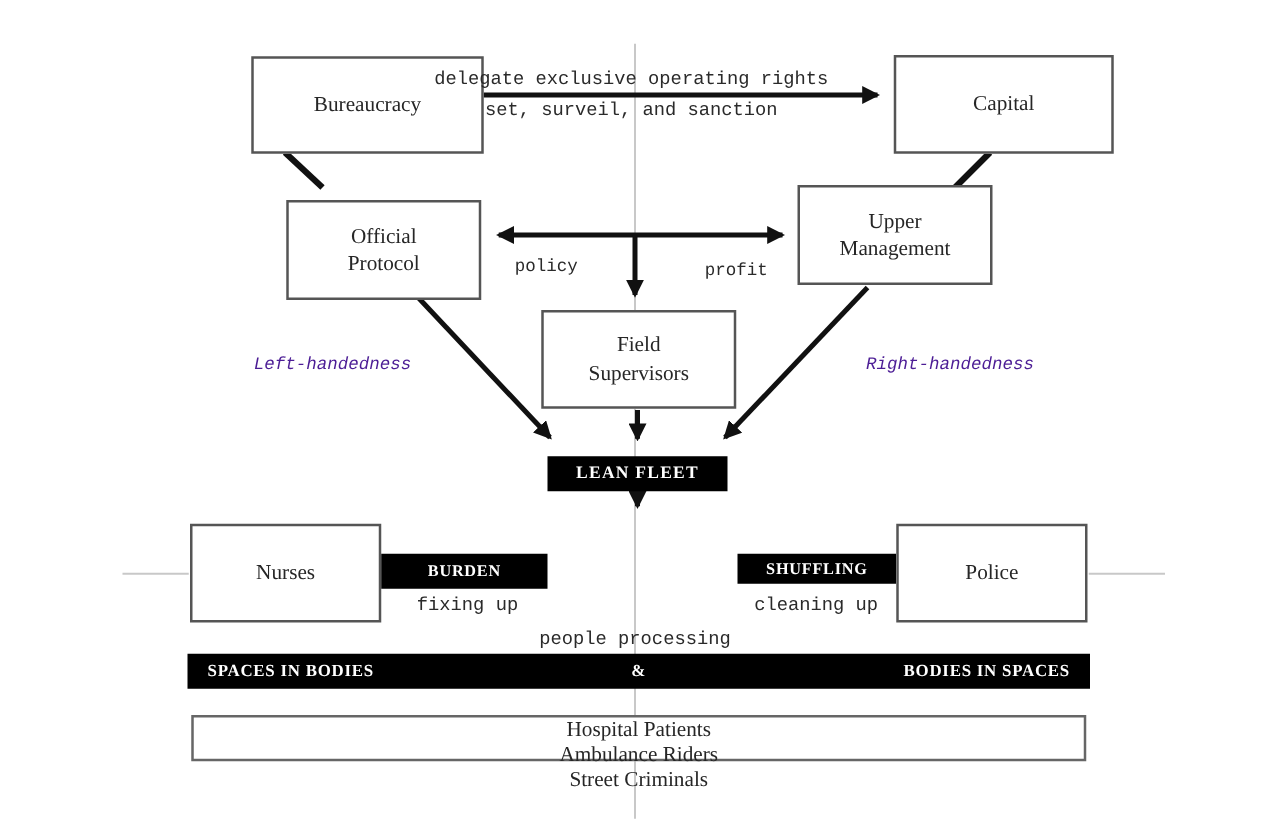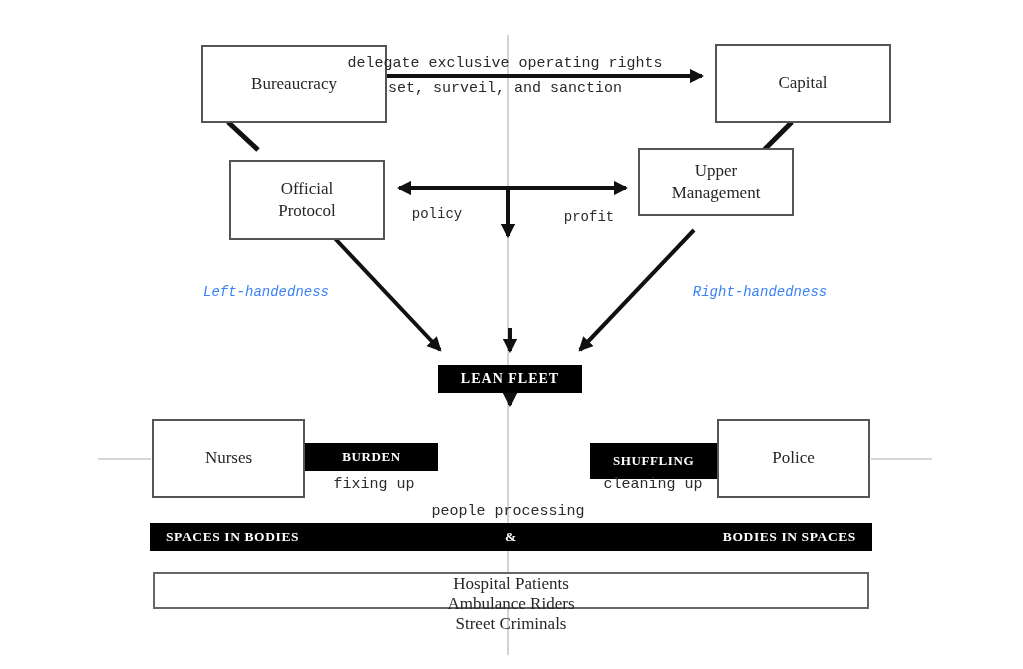--- a/index.html
+++ b/index.html
@@ -108,7 +108,7 @@
   <div class="box" style="left:229px; top:148px; width:156px; height:80px;margin-top:12px;">
     <span class="lbl w2">Official Protocol</span>
   </div>
-  <div class="box" style="left:638px; top:148px; width:156px; height:68px;">
+  <div class="box" style="left:638px; top:148px; width:156px; height:80px;">
     <span class="lbl w2">Upper Management</span>
   </div>
 

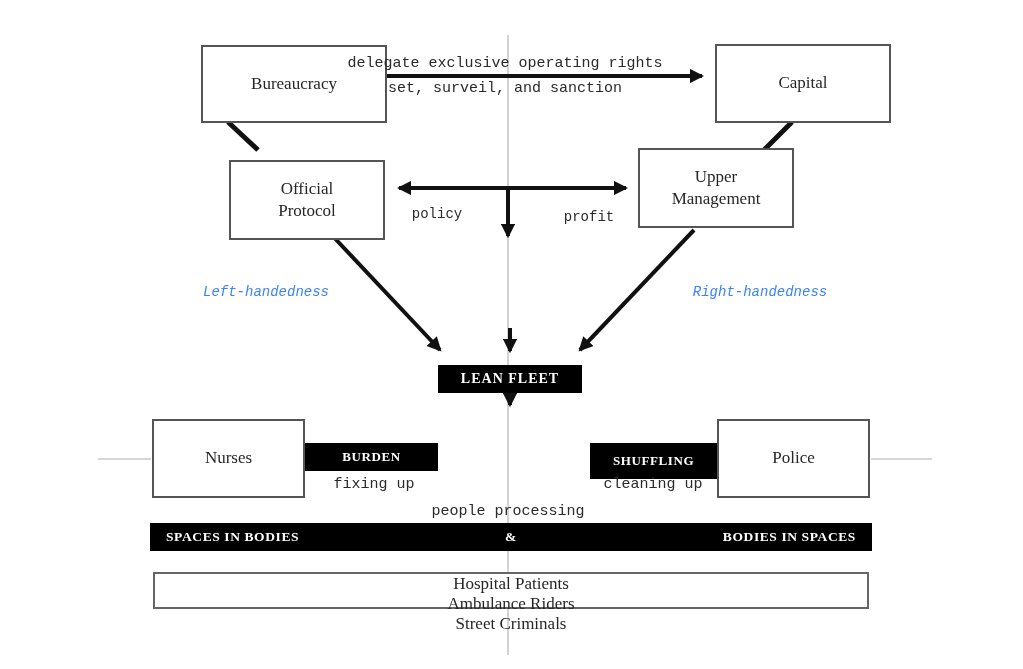--- a/index.html
+++ b/index.html
@@ -115,6 +115,9 @@
   <div class="flabel small" style="left:437px; top:206px;">policy</div>
   <div class="flabel small" style="left:589px; top:209px;">profit</div>
 
+  <div class="box" style="left:433px; top:248px; width:156px; height:79px;">
+    <span class="lbl w2">Field Supervisors</span>
+  </div>
 
   <div class="flabel ital" style="left:266px; top:284px;">Left-handedness</div>
   <div class="flabel ital" style="left:760px; top:284px;">Right-handedness</div>

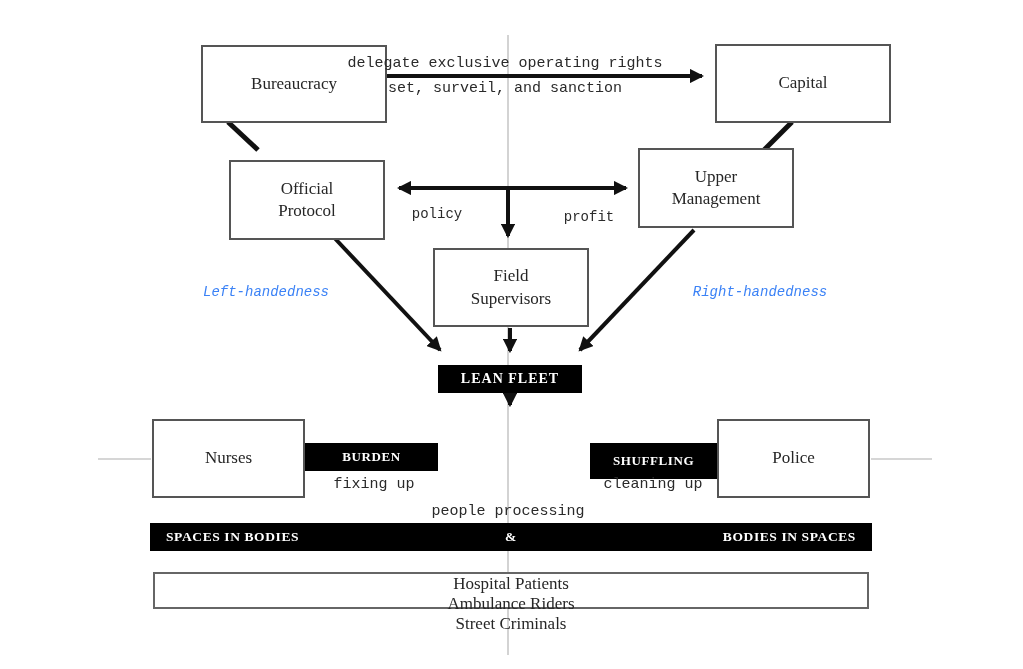--- a/index.html
+++ b/index.html
@@ -51,7 +51,7 @@
     font-family:Liberation Mono, monospace;
   }
   .flabel.small { font-size:14px; }
-  .flabel.ital  { font-style:italic; font-size:14px; color:#3b82f6; }
+  .flabel.ital  { font-style:italic; font-size:14px; color:#4c1d95; }
 
   .longbox {
     position:absolute;

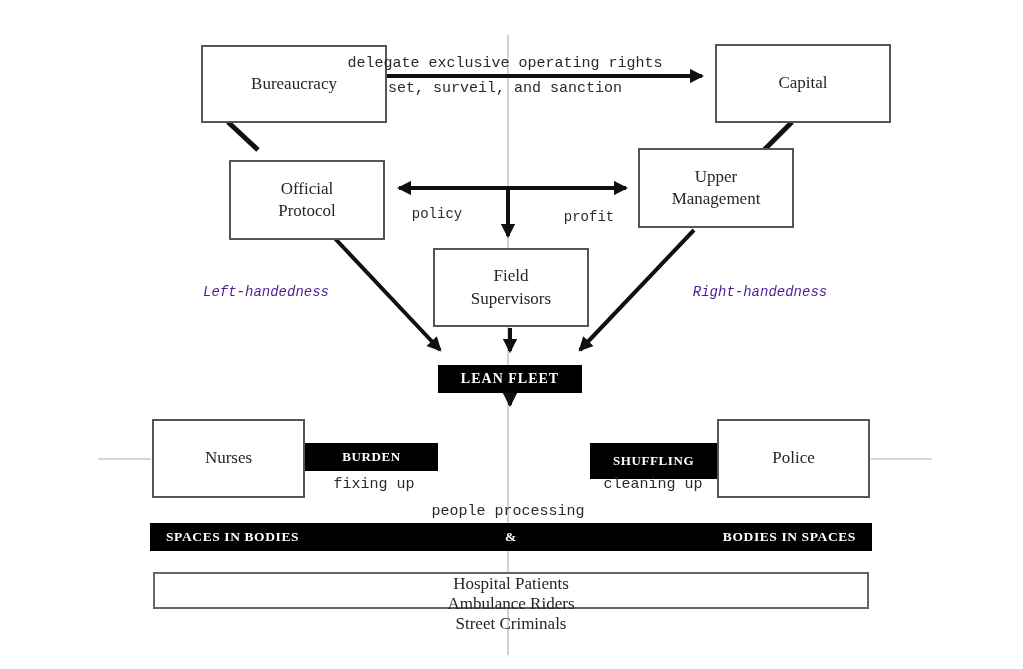--- a/index.html
+++ b/index.html
@@ -132,7 +132,7 @@
   <div class="blackband" style="left:305px; top:443px; width:133px; height:28px;">
     <span>BURDEN</span>
   </div>
-  <div class="blackband" style="left:590px; top:443px; width:127px; height:36px;">
+  <div class="blackband" style="left:590px; top:443px; width:127px; height:24px;">
     <span>SHUFFLING</span>
   </div>
   <div class="box" style="left:717px; top:419px; width:153px; height:79px;">

